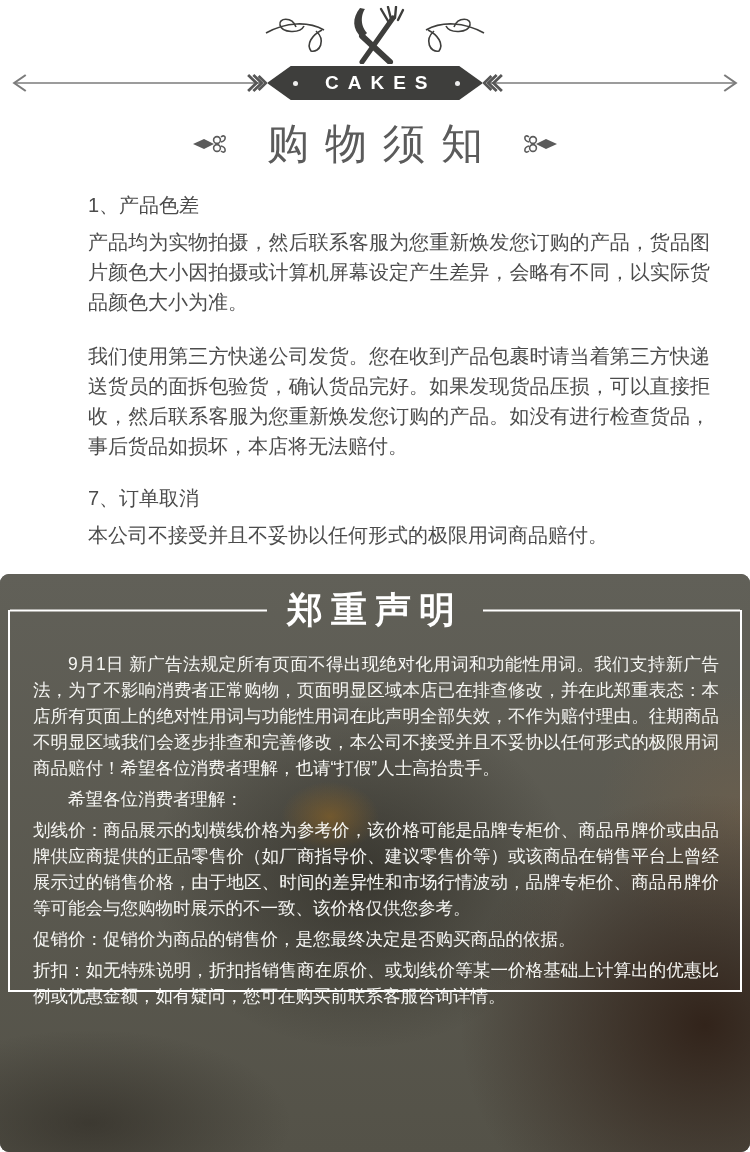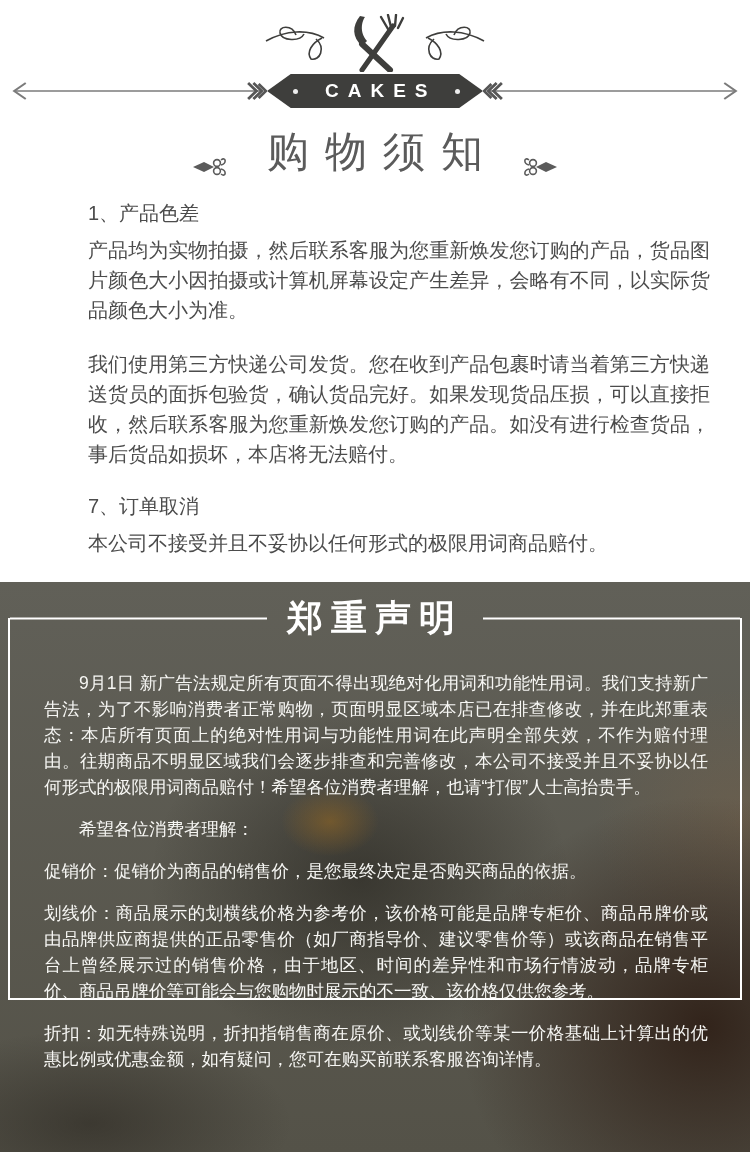--- a/index.html
+++ b/index.html
@@ -19,7 +19,7 @@
   .page{width:750px;height:1152px;display:flex;flex-direction:column;overflow:hidden;background:#fff;}
 
   
-  .deco-header{padding-top:14px;}
+  .deco-header{padding-top:6px;}
   .utensils-wrap{display:flex;justify-content:center;}
   .banner-row{display:flex;align-items:center;padding:0 10px;margin-top:2px;}
   .arrow-svg{flex:1;height:26px;display:block;}

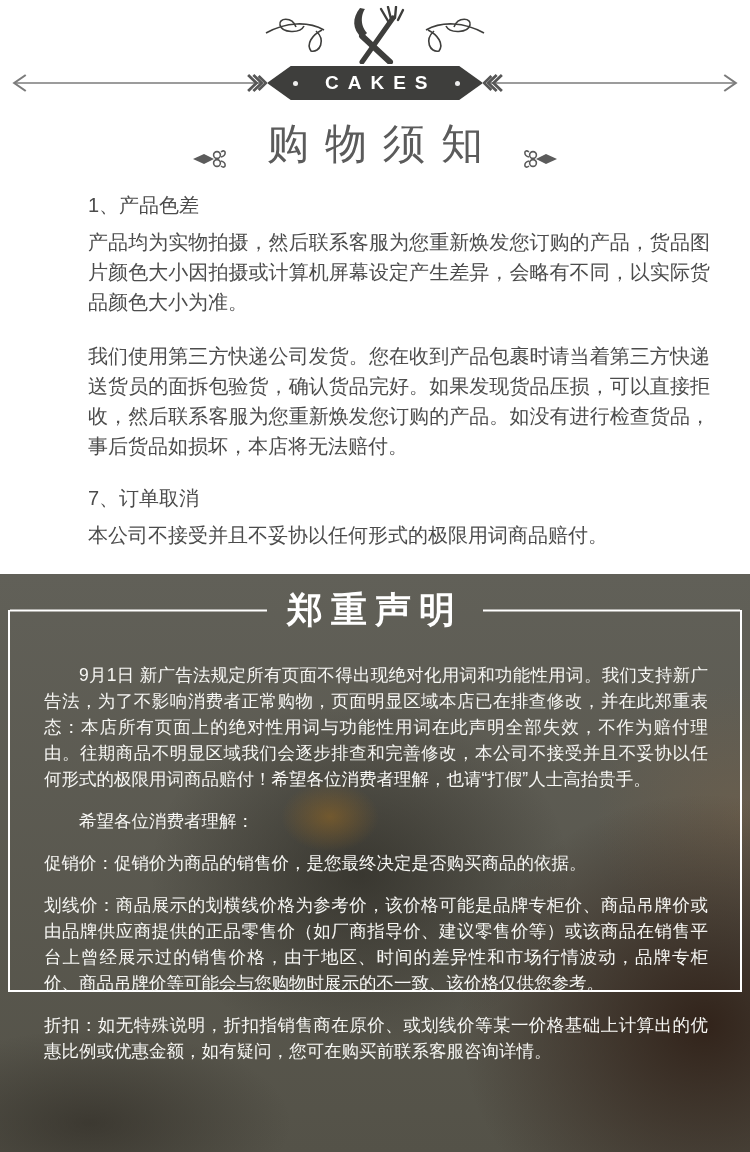--- a/index.html
+++ b/index.html
@@ -32,7 +32,7 @@
   .banner .bar{flex:1;height:2px;background:#ededed;}
   .brand{color:#fff;font-size:19px;font-weight:600;letter-spacing:9px;padding-left:9px;white-space:nowrap;}
 
-  .title-row{display:flex;justify-content:center;align-items:flex-end;gap:24px;margin-top:16px;}
+  .title-row{display:flex;justify-content:center;align-items:center;gap:24px;margin-top:16px;}
   .page-title{
     margin:0;font-family:"DejaVu Serif","Liberation Serif",serif;
     font-weight:400;font-size:42px;color:#5b5b5b;letter-spacing:16px;padding-left:16px;

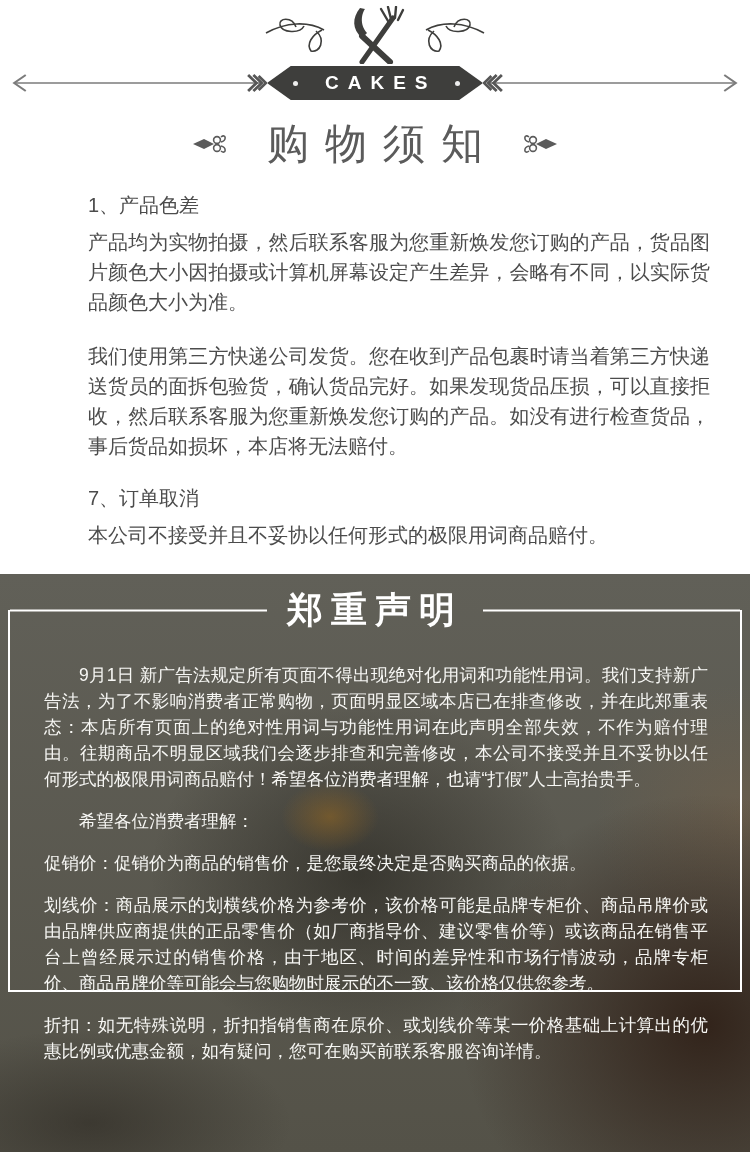--- a/index.html
+++ b/index.html
@@ -45,7 +45,7 @@
   .sec-body{font-size:20px;color:var(--body-text);margin:0;line-height:30px;text-align:justify;}
 
   
-  .statement{flex:1;position:relative;overflow:hidden;background:var(--statement-bg);}
+  .statement{flex:1;position:relative;overflow:hidden;background:var(--statement-bg);border-radius:9px;}
   .photo-bg{
     position:absolute;inset:0;
     background:

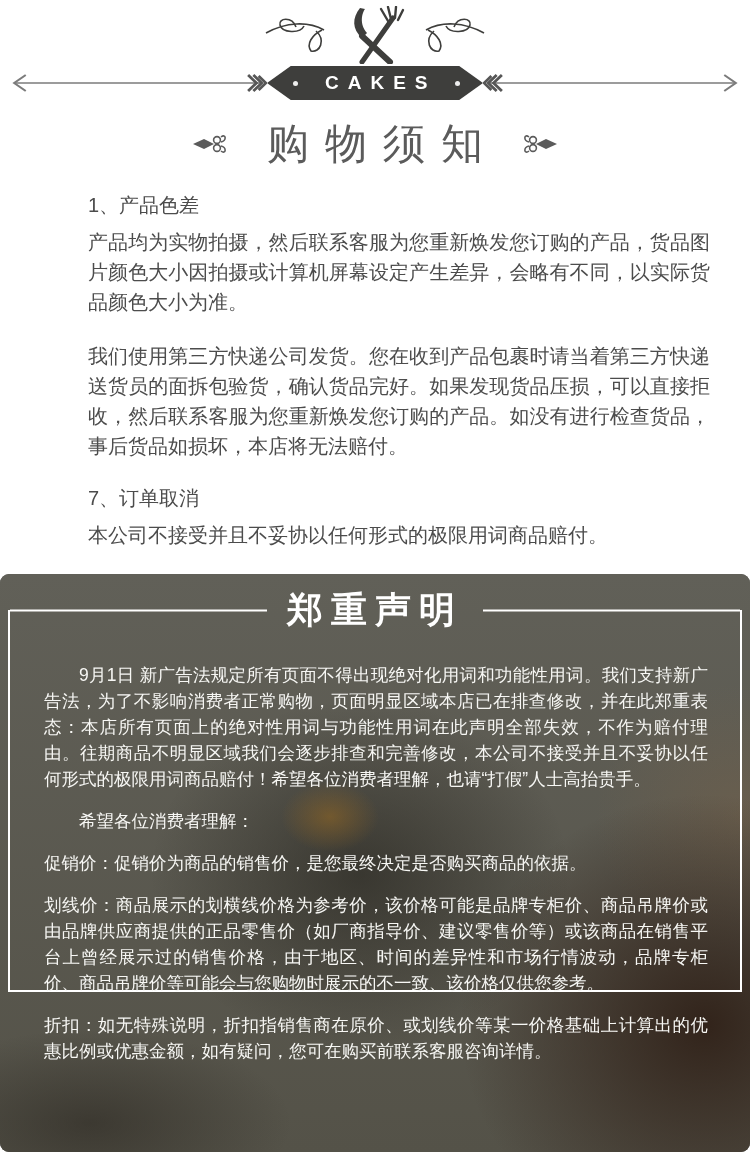--- a/index.html
+++ b/index.html
@@ -64,7 +64,7 @@
   .st-title-row{position:absolute;top:0;left:0;right:0;transform:translateY(-50%);display:flex;align-items:center;}
   .st-rule{flex:1;height:2px;background:var(--statement-border);}
   .st-title{margin:0 20px;font-size:36px;font-weight:700;color:#fff;letter-spacing:8px;white-space:nowrap;}
-  .st-para{font-size:17.5px;line-height:26px;color:#f7f7f4;margin:16px;text-align:justify;}
+  .st-para{font-size:17.5px;line-height:26px;color:#f7f7f4;margin:5px;text-align:justify;}
   .st-para.indent{text-indent:2em;}
 </style>
 </head>

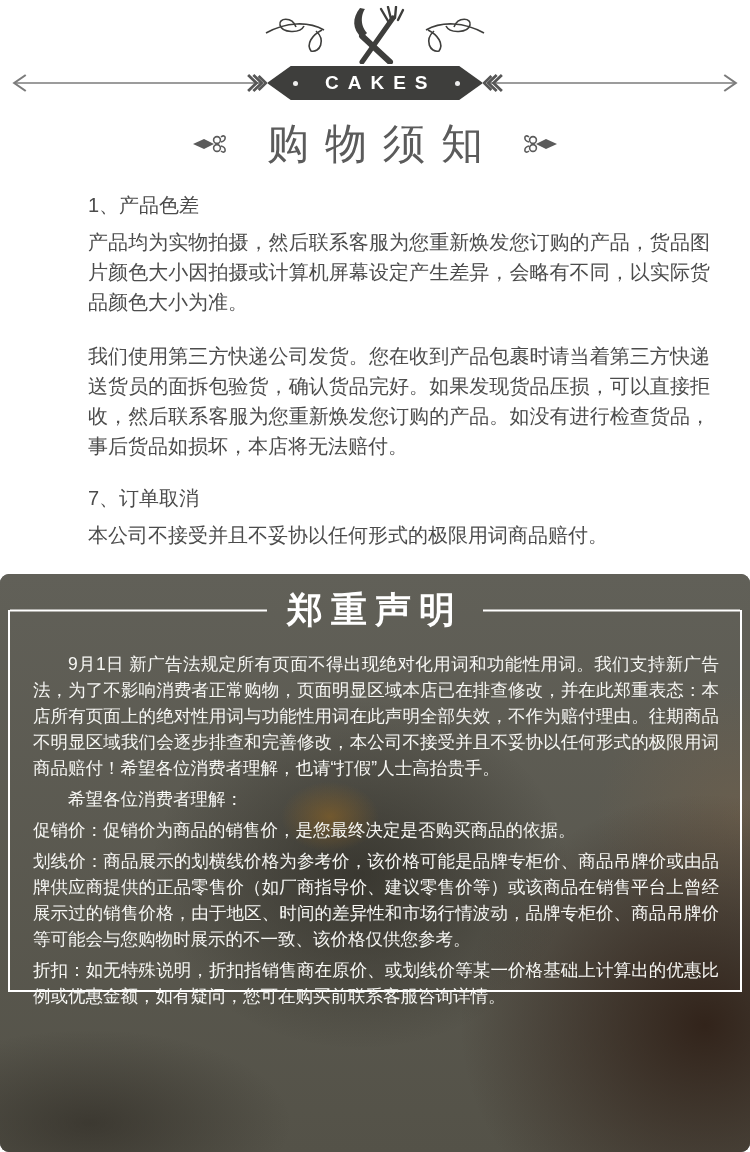--- a/index.html
+++ b/index.html
@@ -184,9 +184,9 @@
 
     <p class="st-para indent">希望各位消费者理解：</p>
 
+    <p class="st-para">划线价：商品展示的划横线价格为参考价，该价格可能是品牌专柜价、商品吊牌价或由品牌供应商提供的正品零售价（如厂商指导价、建议零售价等）或该商品在销售平台上曾经展示过的销售价格，由于地区、时间的差异性和市场行情波动，品牌专柜价、商品吊牌价等可能会与您购物时展示的不一致、该价格仅供您参考。</p>
+
     <p class="st-para">促销价：促销价为商品的销售价，是您最终决定是否购买商品的依据。</p>
-
-    <p class="st-para">划线价：商品展示的划横线价格为参考价，该价格可能是品牌专柜价、商品吊牌价或由品牌供应商提供的正品零售价（如厂商指导价、建议零售价等）或该商品在销售平台上曾经展示过的销售价格，由于地区、时间的差异性和市场行情波动，品牌专柜价、商品吊牌价等可能会与您购物时展示的不一致、该价格仅供您参考。</p>
 
     <p class="st-para">折扣：如无特殊说明，折扣指销售商在原价、或划线价等某一价格基础上计算出的优惠比例或优惠金额，如有疑问，您可在购买前联系客服咨询详情。</p>
 

